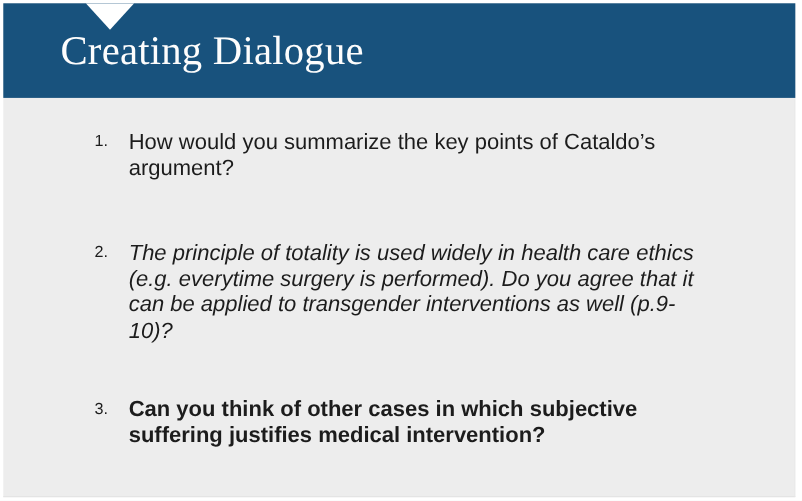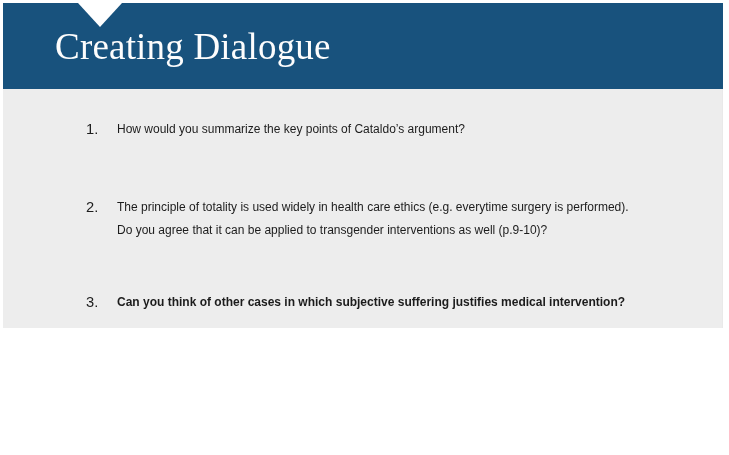--- a/index.html
+++ b/index.html
@@ -14,7 +14,7 @@
   .slide {
     position: relative;
     width: 729px;
-    height: 328px;
+    height: 455px;
     background: #ffffff;
     overflow: hidden;
     box-sizing: border-box;

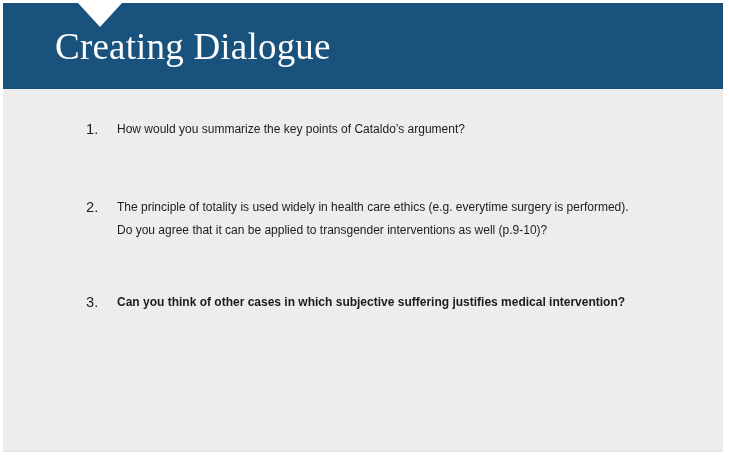--- a/index.html
+++ b/index.html
@@ -106,7 +106,7 @@
   .question-text {
     flex: 1 1 auto;
     color: #1c1c1c;
-    font-size: 12px;
+    font-size: 20px;
     line-height: 23.5px;
   }
 

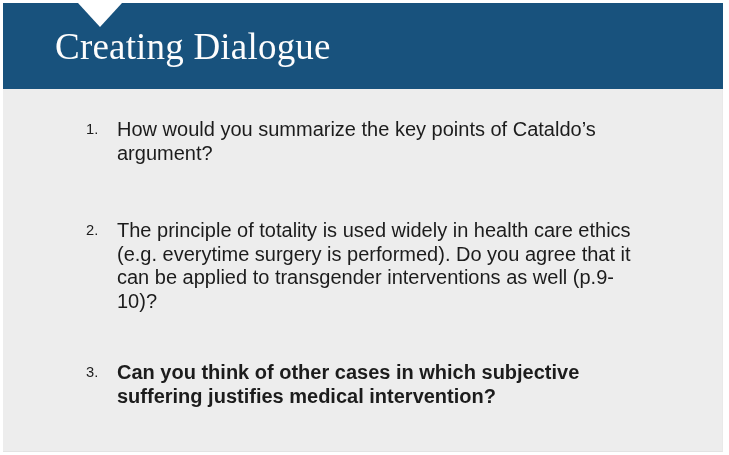--- a/index.html
+++ b/index.html
@@ -112,7 +112,7 @@
 
   
   .question-item[data-idx="0"] .question-text { width: 470px; }
-  .question-item[data-idx="1"] .question-text { width: 510px; }
+  .question-item[data-idx="1"] .question-text { width: 510px; font-style: italic; }
   .question-item[data-idx="2"] .question-text { width: 516px; font-weight: bold; }
 
   .question-item[data-idx="1"] { margin-bottom: 48px; }

